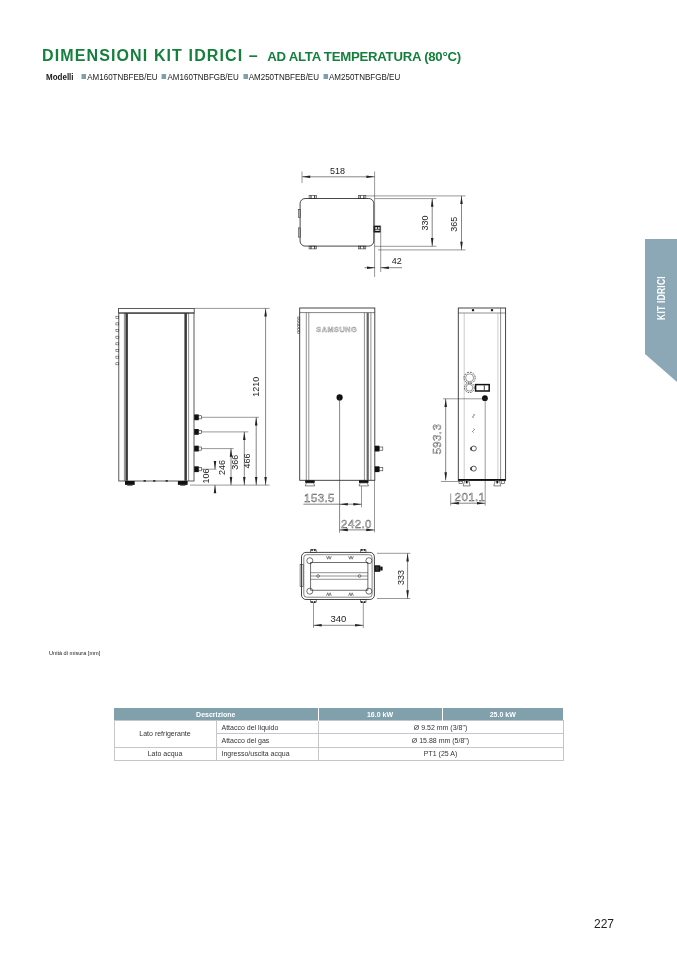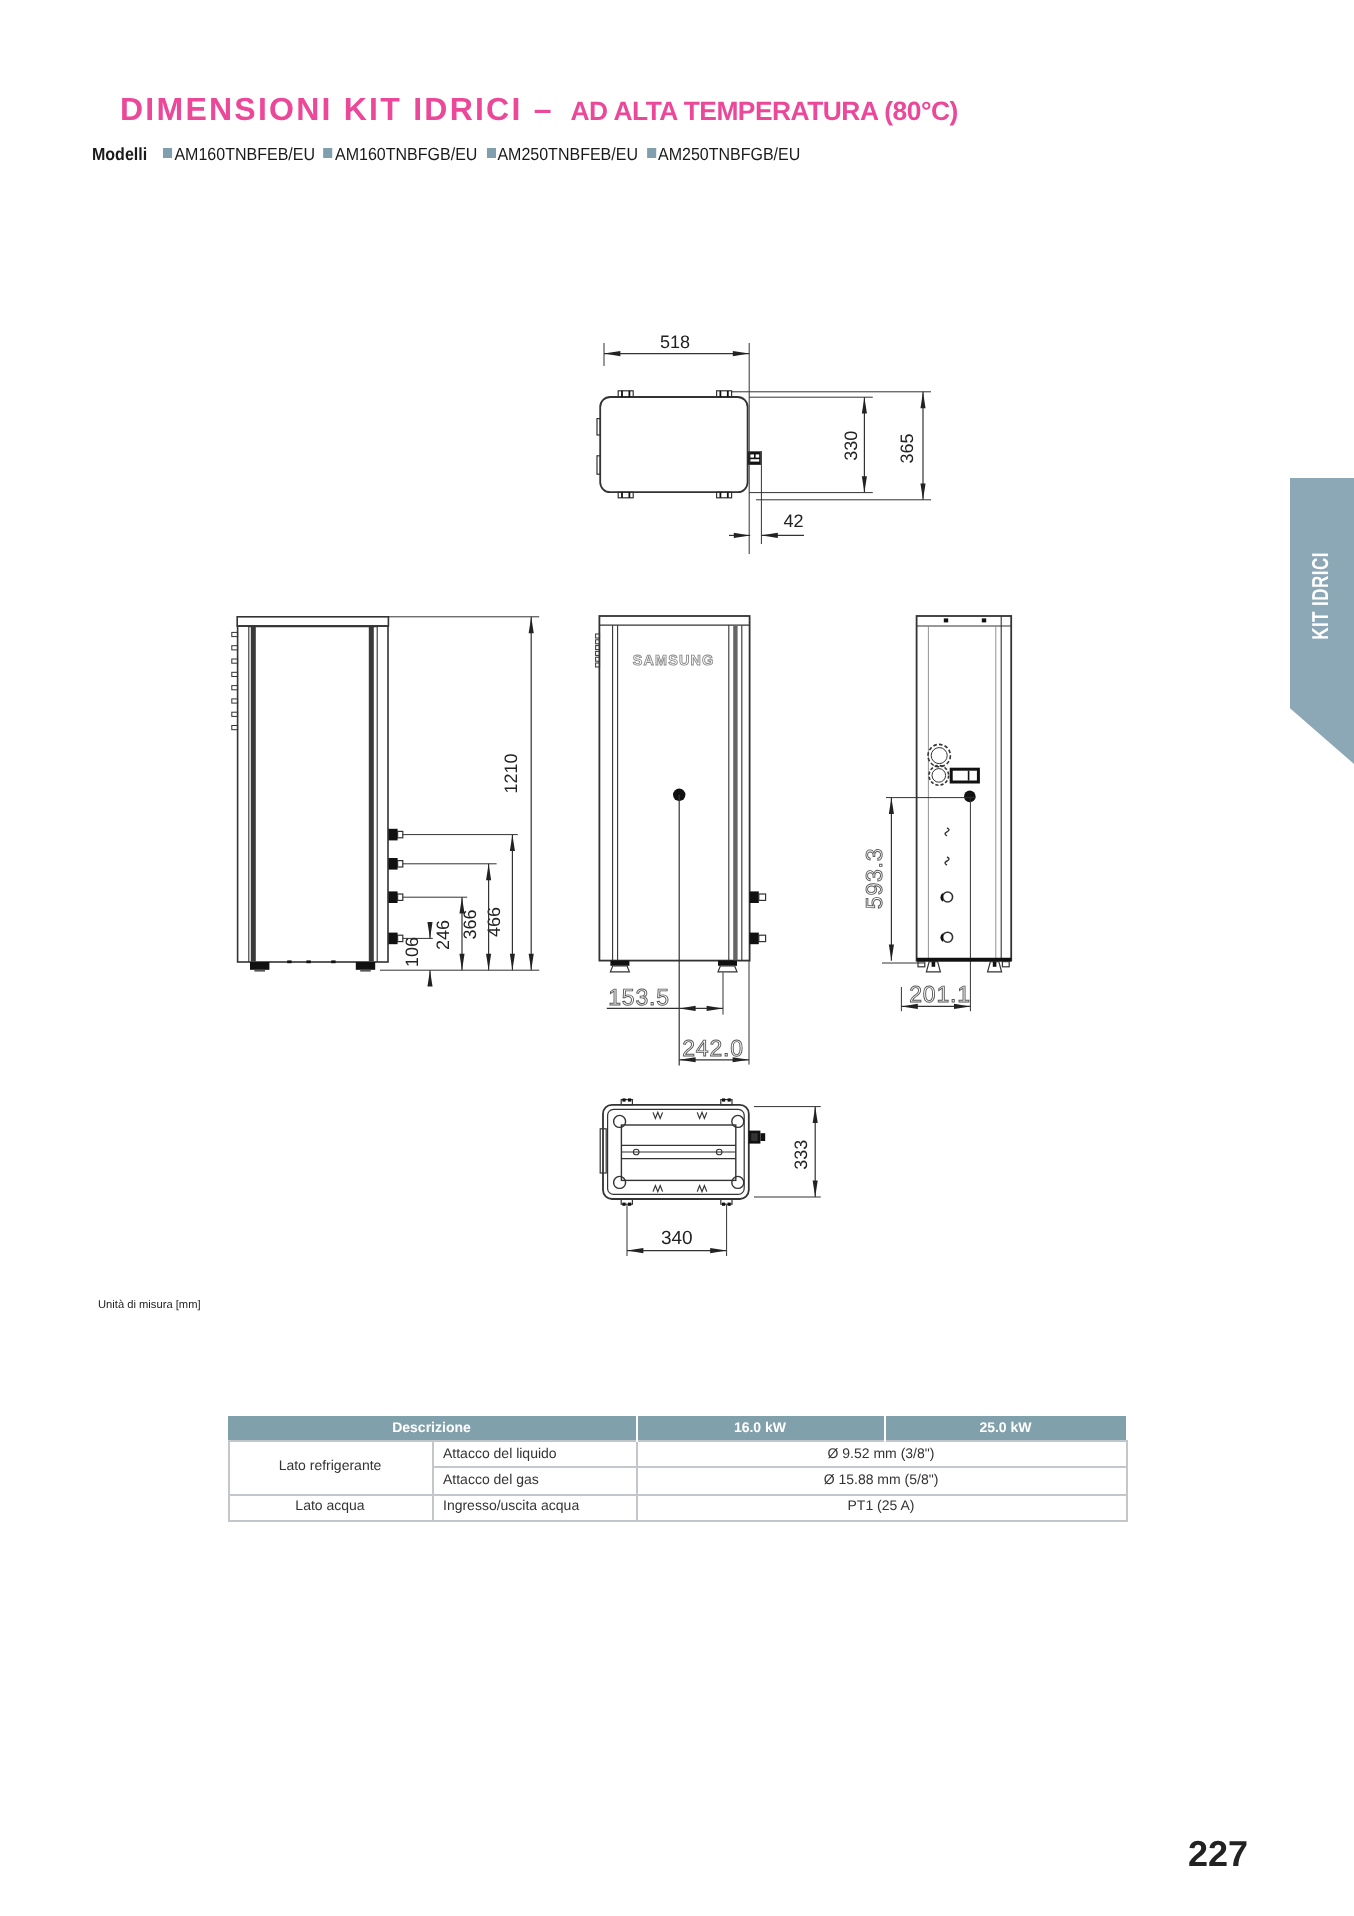--- a/index.html
+++ b/index.html
@@ -6,7 +6,7 @@
   body{width:677px;height:958px;position:relative;background:#fff;overflow:hidden;
        font-family:"Liberation Sans",sans-serif;}
   .abs{position:absolute;}
-  #title{left:60px;top:47px;color:#ec4899;font-weight:bold;white-space:nowrap;}
+  #title{left:42px;top:47px;color:#15803d;font-weight:bold;white-space:nowrap;}
   #title .big{font-size:16px;letter-spacing:1.12px;}
   #title .small{font-size:13.2px;letter-spacing:-0.25px;margin-left:2.8px;}
   #models{left:46px;top:71.5px;font-size:8.8px;color:#1a1a1a;white-space:nowrap;transform:scaleX(0.91);transform-origin:left top;}

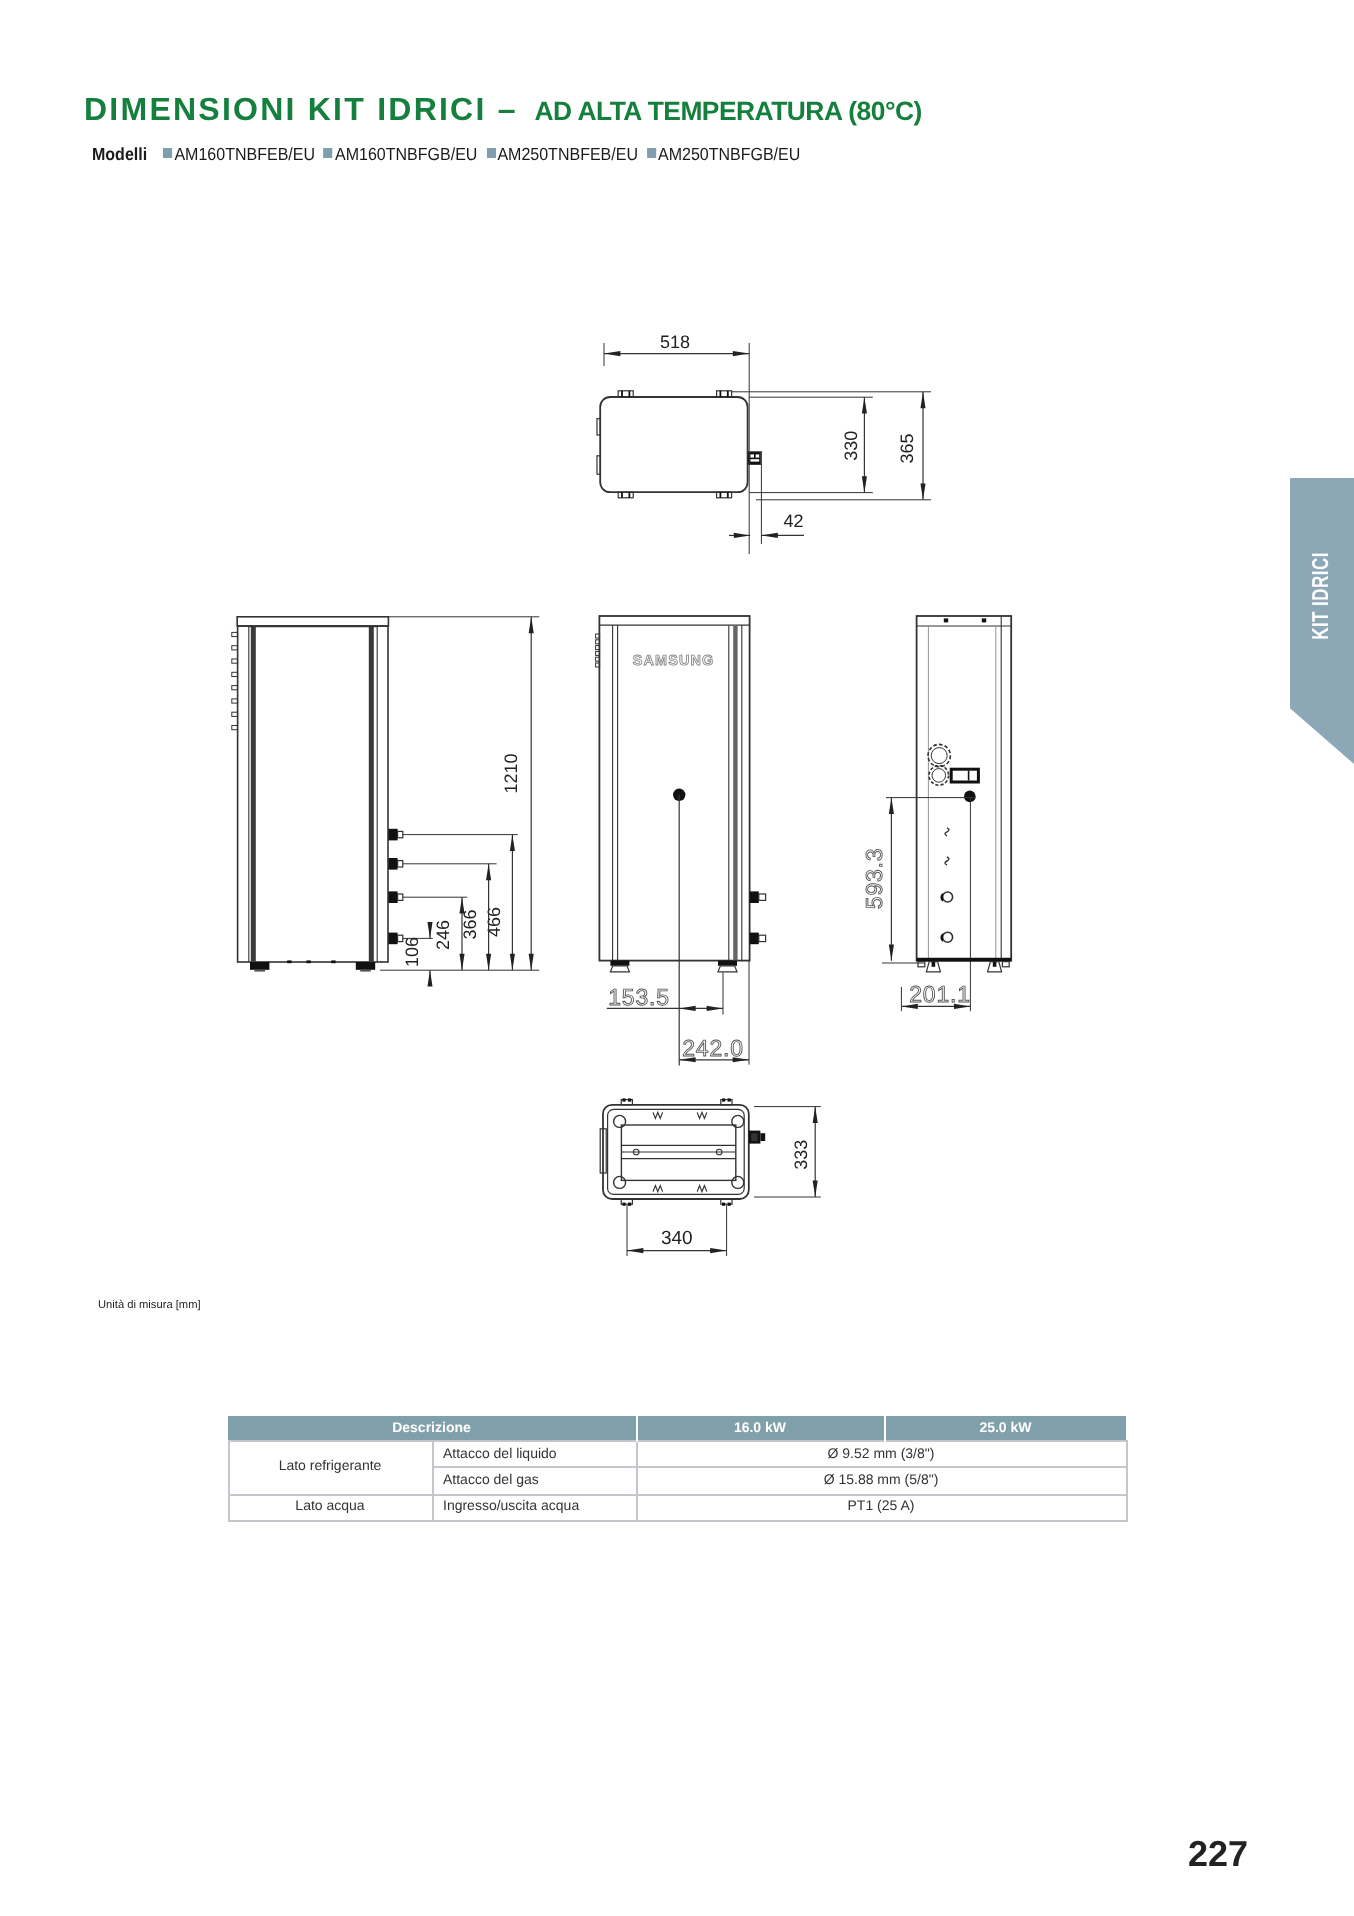--- a/index.html
+++ b/index.html
@@ -17,7 +17,7 @@
   #tab span{position:absolute;left:50%;top:59px;transform:translate(-50%,-50%) rotate(-90deg) scaleX(0.74);
        color:#fff;font-weight:bold;font-size:11.5px;letter-spacing:0.3px;white-space:nowrap;}
   #unita{left:49px;top:649.5px;font-size:5.6px;color:#222;}
-  #pageno{left:594px;top:917px;font-size:18px;color:#222;font-weight:bold;}
+  #pageno{left:594px;top:917px;font-size:12px;color:#222;}
   
   #tbl{left:113.5px;top:708px;width:450px;font-size:7px;color:#333;}
   #tbl table{border-collapse:collapse;width:100%;table-layout:fixed;}

